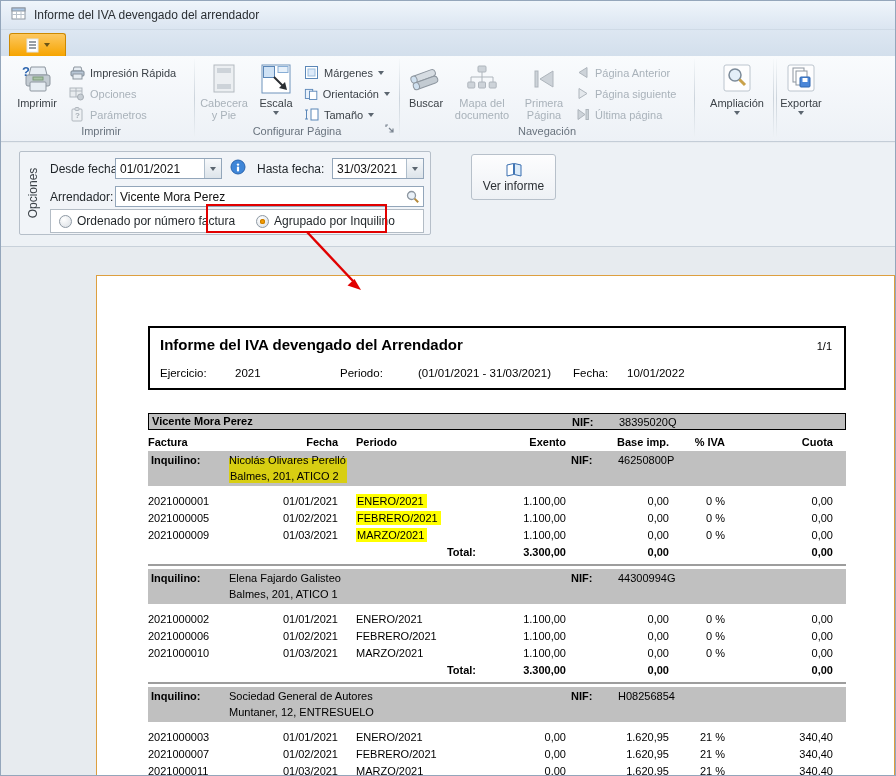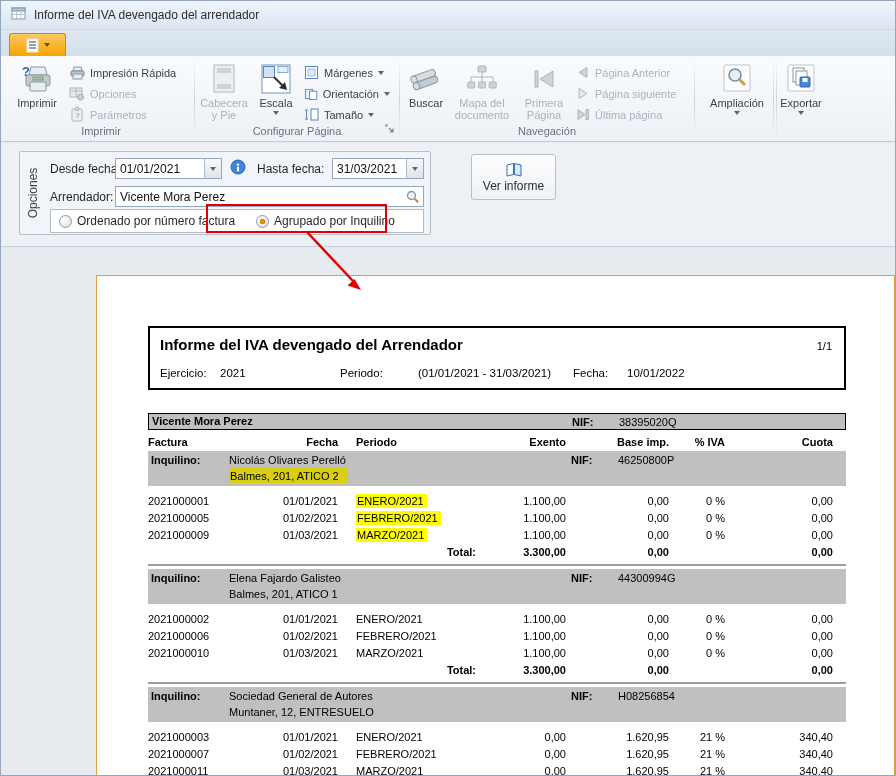--- a/index.html
+++ b/index.html
@@ -421,7 +421,7 @@
       <span class="r-page">1/1</span>
       <div class="hdr2">
         <span class="b" style="left:10px">Ejercicio:</span>
-        <span style="left:70px">2021</span>
+        <span style="left:85px">2021</span>
         <span class="b" style="left:190px">Periodo:</span>
         <span style="left:268px">(01/01/2021 - 31/03/2021)</span>
         <span class="b" style="left:423px">Fecha:</span>

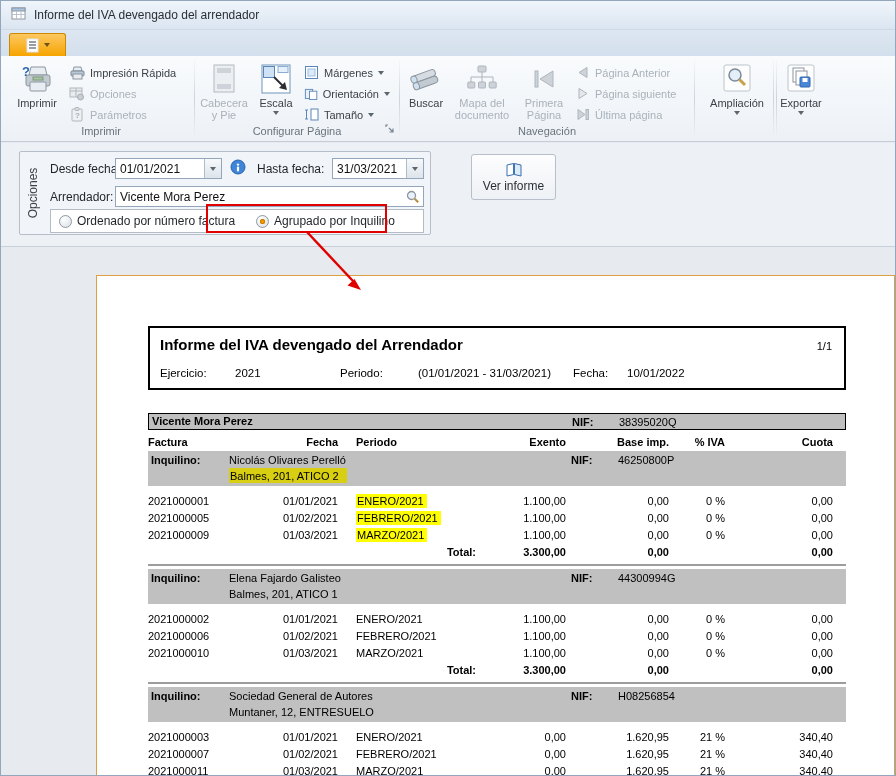--- a/index.html
+++ b/index.html
@@ -97,7 +97,7 @@
   .totlbl { text-align:right; padding-right:10px; }
   .gsep { border-top:2px solid #9d9d9d; margin:4px 0 3px 0; }
   .hl-y { background:#ffff00; padding:1px 3px 1px 1px; }
-  .hl-o { background:#d8ce12; padding:2px 8px 1px 1px; }
+  .hl-o { background:#d8ce12; padding:12px 8px 1px 1px; }
   .pcell { padding-left:0; }
 </style>
 </head>

